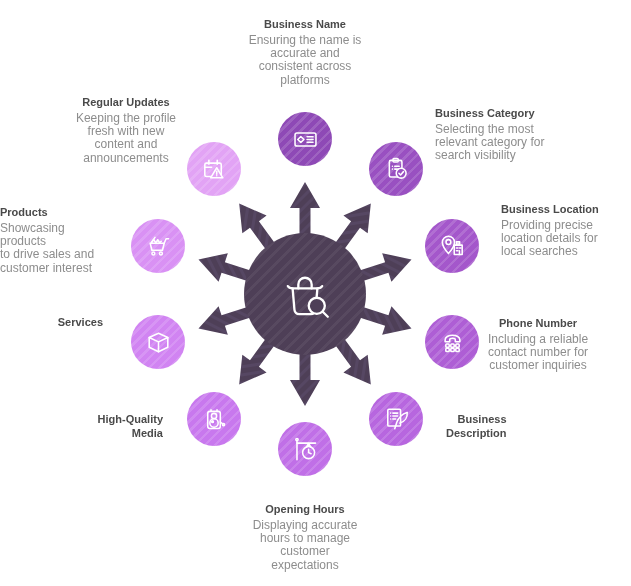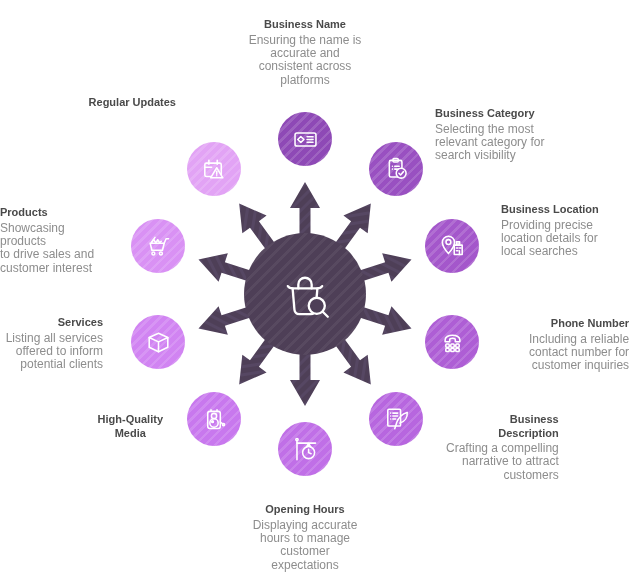--- a/index.html
+++ b/index.html
@@ -232,6 +232,10 @@
   </div>
   <div class="txt t9">
     <p class="node-label">Regular Updates</p>
+    <p class="node-desc">Keeping the profile
+fresh with new
+content and
+announcements</p>
   </div>
 
 </div>

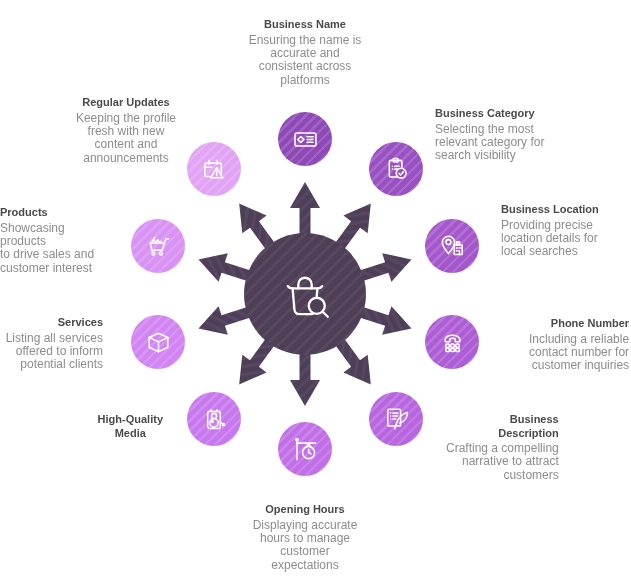--- a/index.html
+++ b/index.html
@@ -38,7 +38,7 @@
   .t0{left:230px;top:18px;width:150px;text-align:center}
   .t1{left:435px;top:107px;text-align:left}
   .t2{left:501px;top:203px;text-align:left}
-  .t3{left:529px;top:317px;text-align:right}
+  .t3{left:488px;top:317px;text-align:center}
   .t4{left:446px;top:413px;text-align:right}
   .t5{left:232px;top:503px;width:146px;text-align:center}
   .t6{right:468px;top:413px;text-align:center}

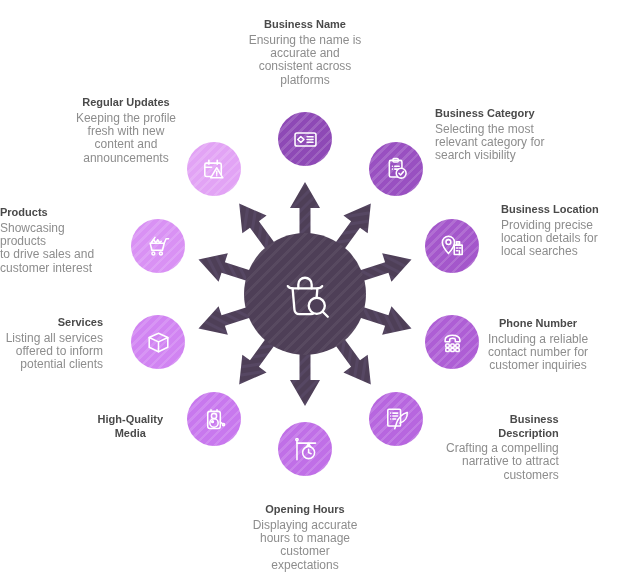--- a/index.html
+++ b/index.html
@@ -220,9 +220,6 @@
   </div>
   <div class="txt t7">
     <p class="node-label">Services</p>
-    <p class="node-desc">Listing all services
-offered to inform
-potential clients</p>
   </div>
   <div class="txt t8">
     <p class="node-label">Products</p>

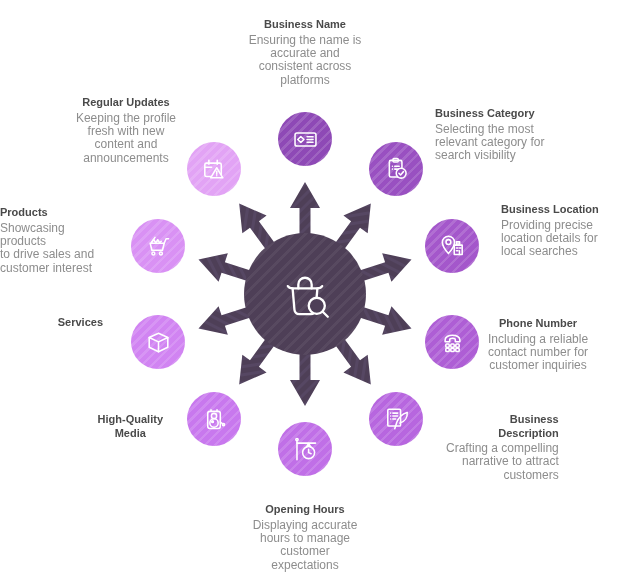--- a/index.html
+++ b/index.html
@@ -41,7 +41,7 @@
   .t3{left:488px;top:317px;text-align:center}
   .t4{left:446px;top:413px;text-align:right}
   .t5{left:232px;top:503px;width:146px;text-align:center}
-  .t6{right:468px;top:413px;text-align:center}
+  .t6{right:468px;top:413px;text-align:right}
   .t7{right:528px;top:316px;text-align:right}
   .t8{right:528px;top:206px;text-align:left}
   .t9{right:455px;top:96px;text-align:center}

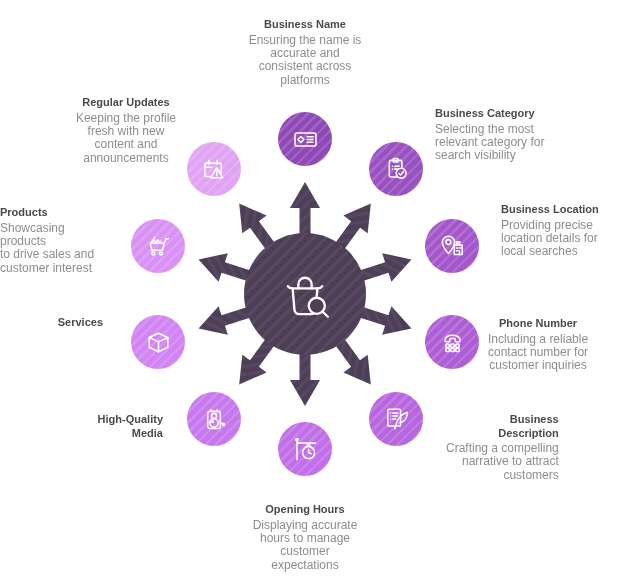--- a/index.html
+++ b/index.html
@@ -203,9 +203,6 @@
   <div class="txt t4">
     <p class="node-label">Business
 Description</p>
-    <p class="node-desc">Crafting a compelling
-narrative to attract
-customers</p>
   </div>
   <div class="txt t5">
     <p class="node-label">Opening Hours</p>

